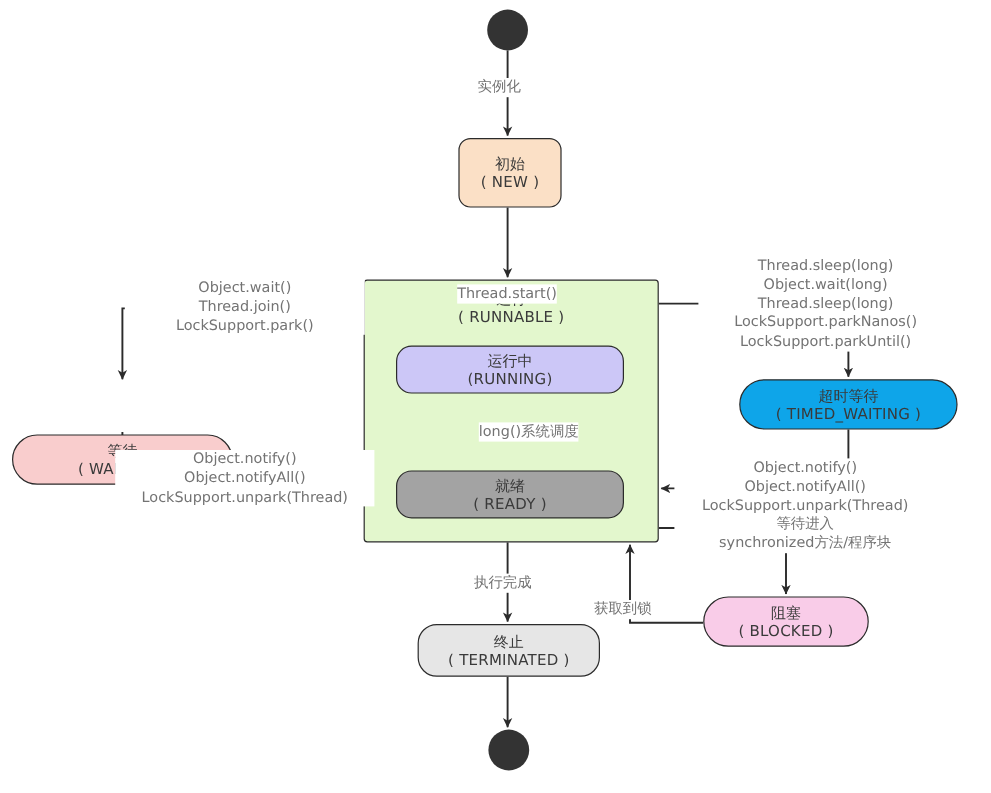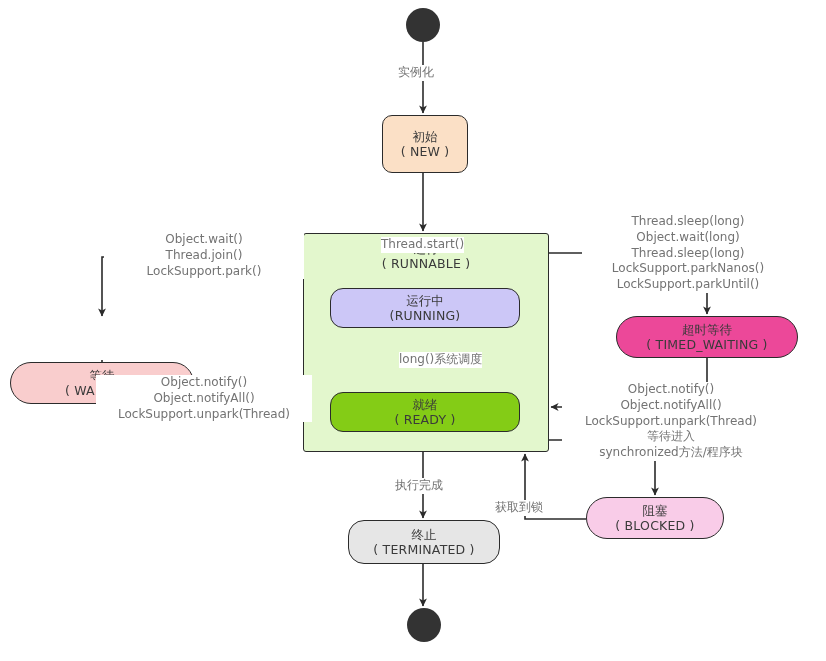--- a/index.html
+++ b/index.html
@@ -89,7 +89,7 @@
   }
   #node-timed-waiting {
     left: 616px; top: 316px; width: 182px; height: 42px;
-    background: #ec4899;
+    background: #0ea5e9;
     border-radius: 21px;
   }
   #node-blocked {

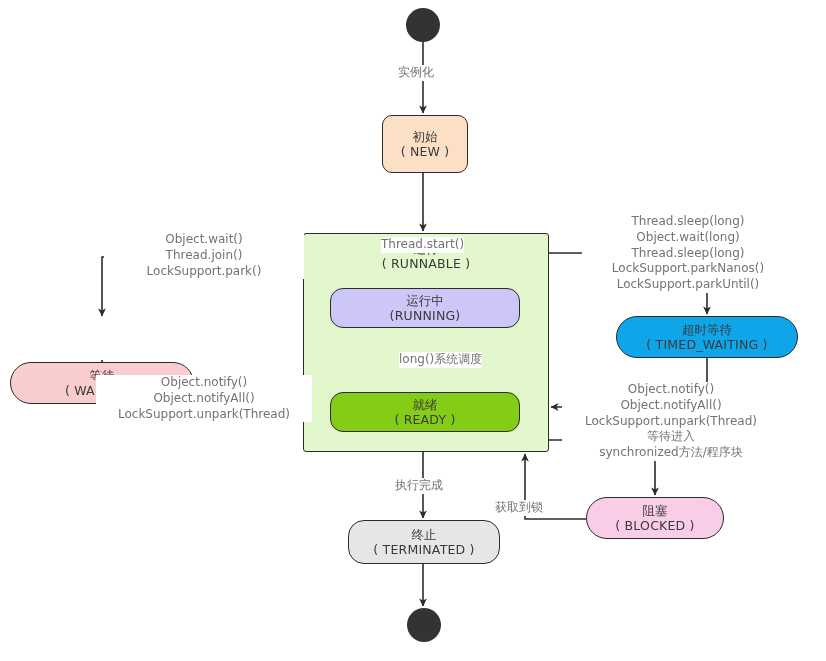--- a/index.html
+++ b/index.html
@@ -78,7 +78,7 @@
   }
   #node-ready {
     left: 330px; top: 392px; width: 190px; height: 40px;
-    background: #84cc16;
+    background: #a3a3a3;
     border-radius: 13px;
   }
   #node-waiting {

